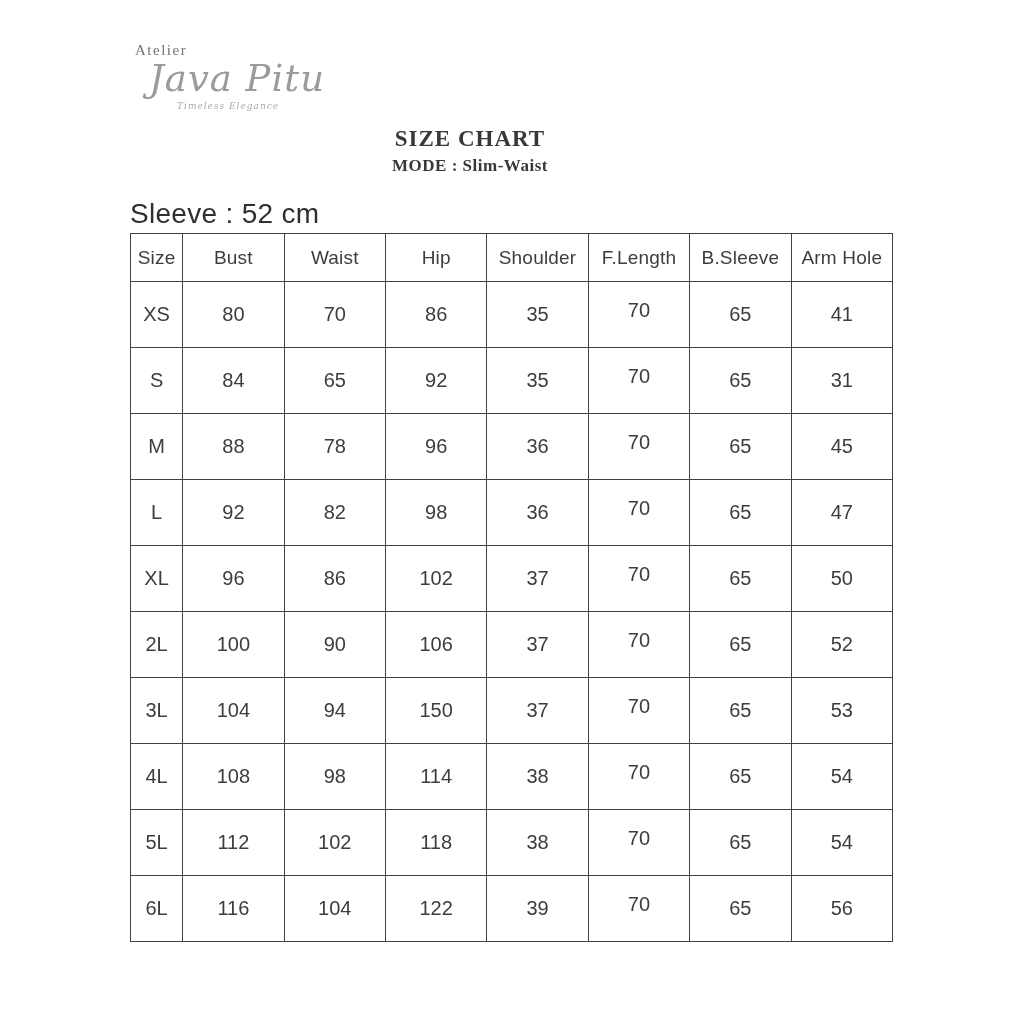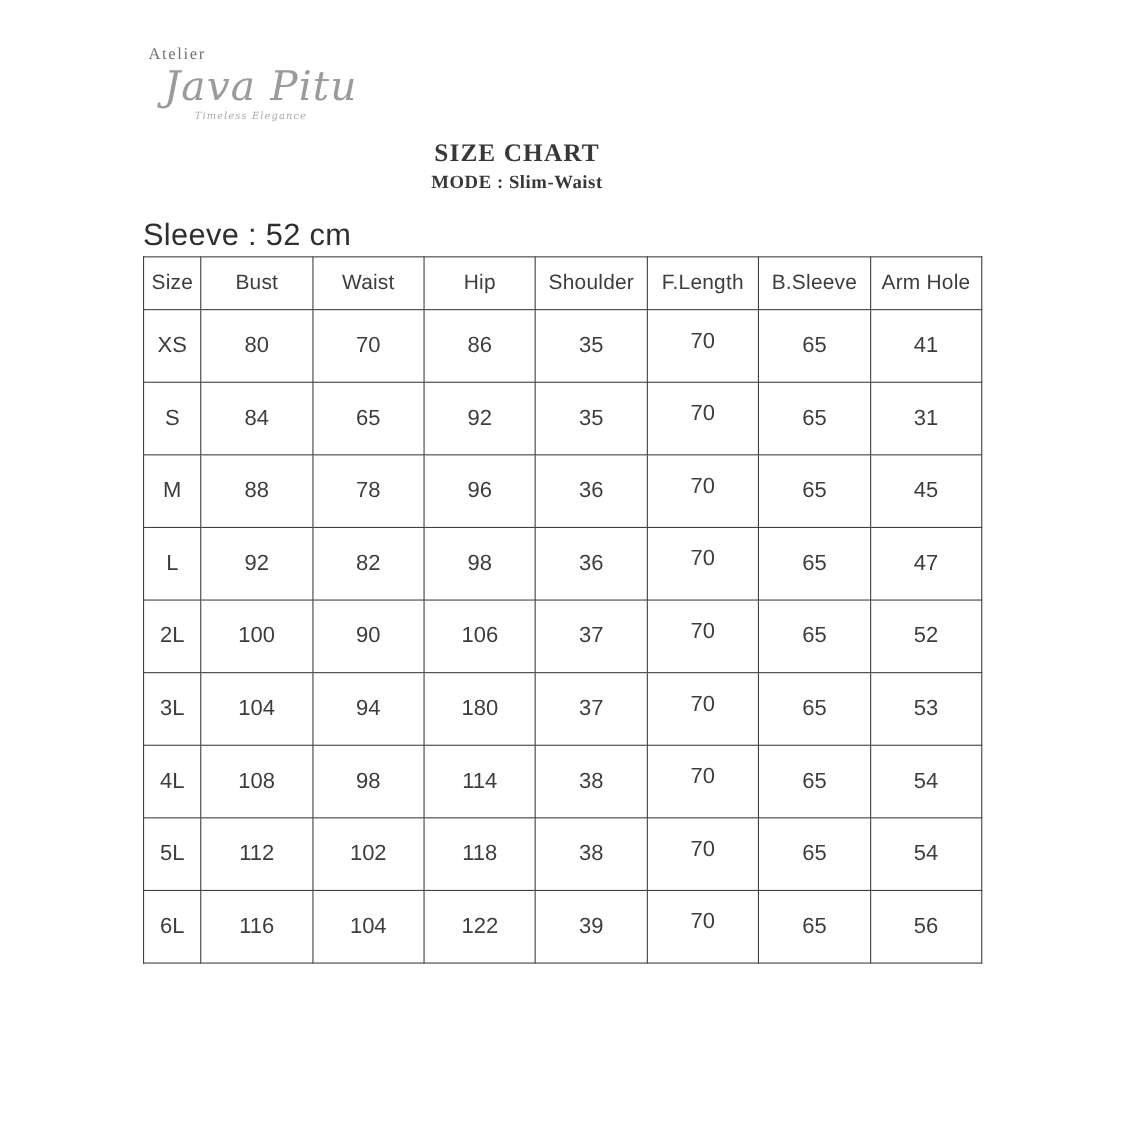--- a/index.html
+++ b/index.html
@@ -147,6 +147,16 @@
             <td>47</td>
           </tr>
           <tr>
+            <td>XL</td>
+            <td>96</td>
+            <td>86</td>
+            <td>102</td>
+            <td>37</td>
+            <td class="raised">70</td>
+            <td>65</td>
+            <td>50</td>
+          </tr>
+          <tr>
             <td>2L</td>
             <td>100</td>
             <td>90</td>

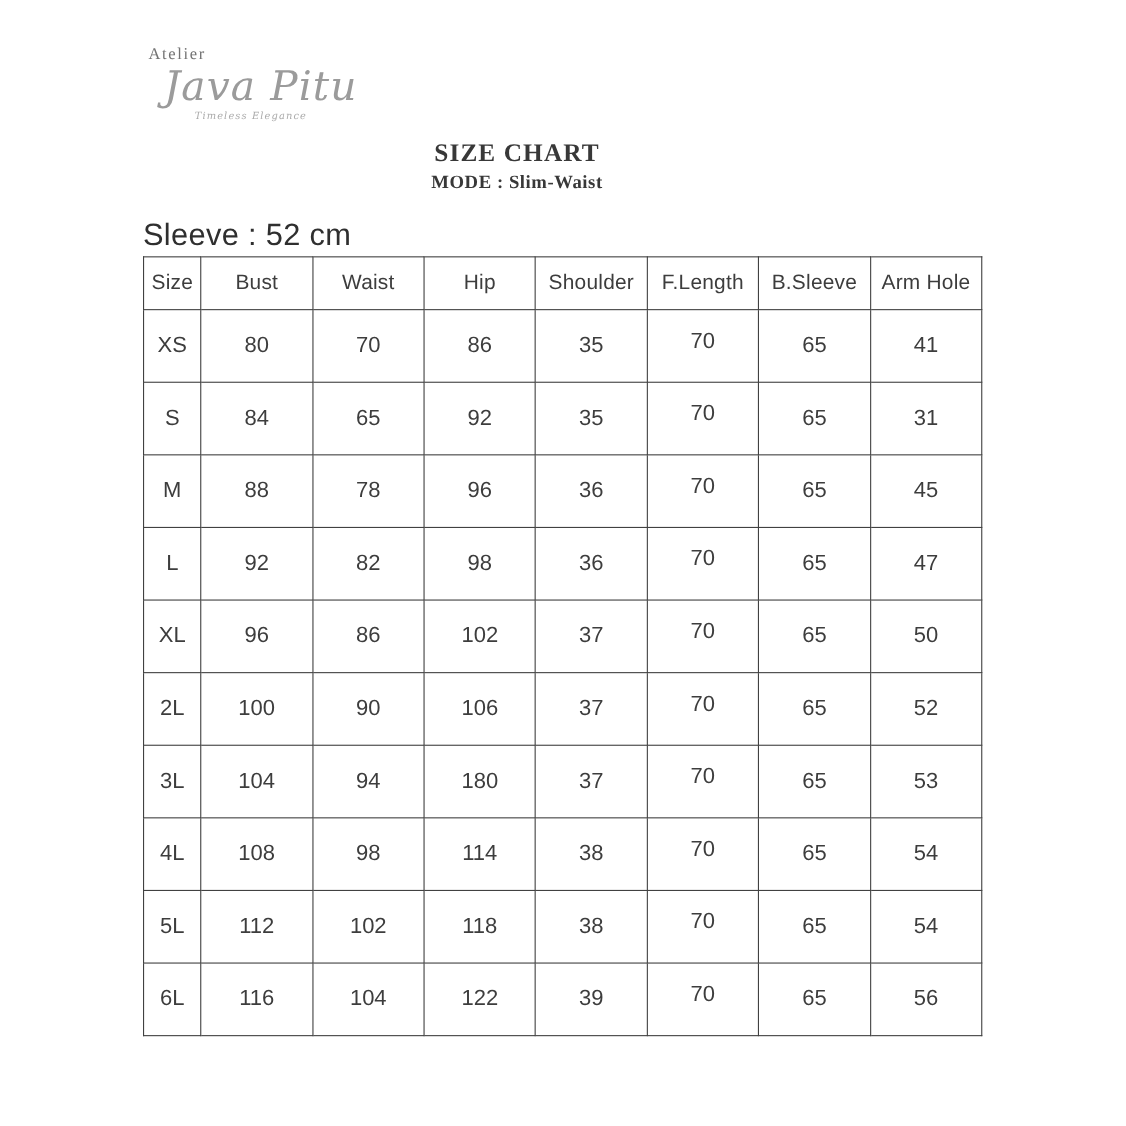--- a/index.html
+++ b/index.html
@@ -170,7 +170,7 @@
             <td>3L</td>
             <td>104</td>
             <td>94</td>
-            <td>180</td>
+            <td>150</td>
             <td>37</td>
             <td class="raised">70</td>
             <td>65</td>

